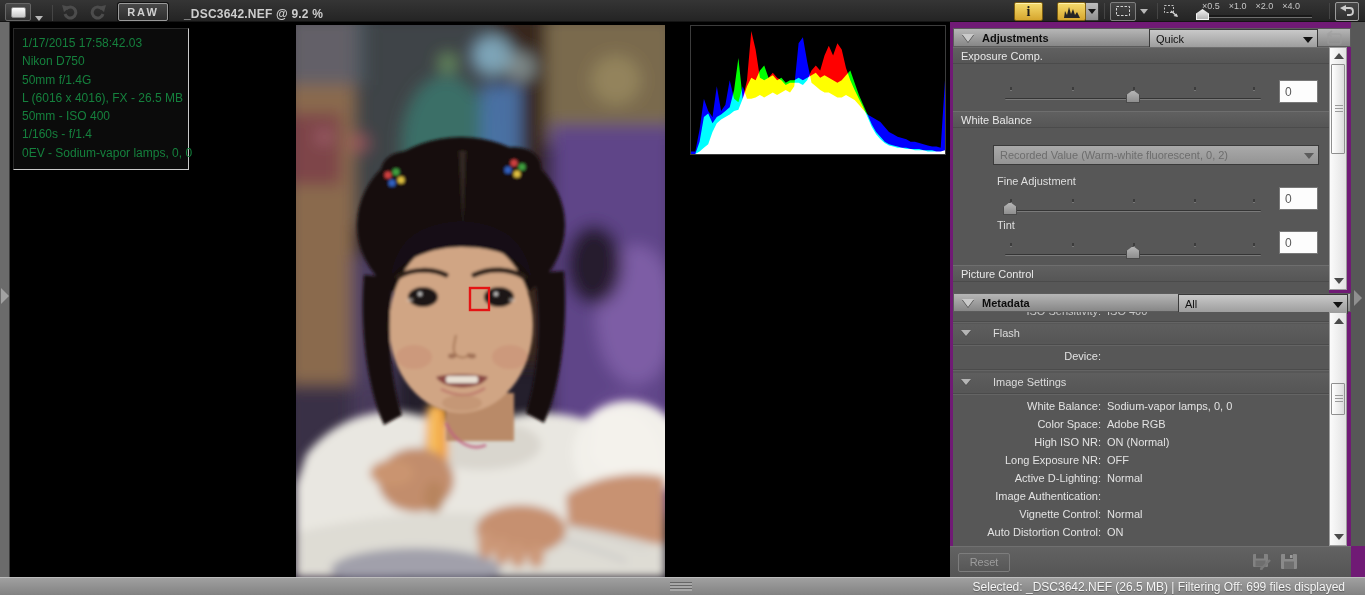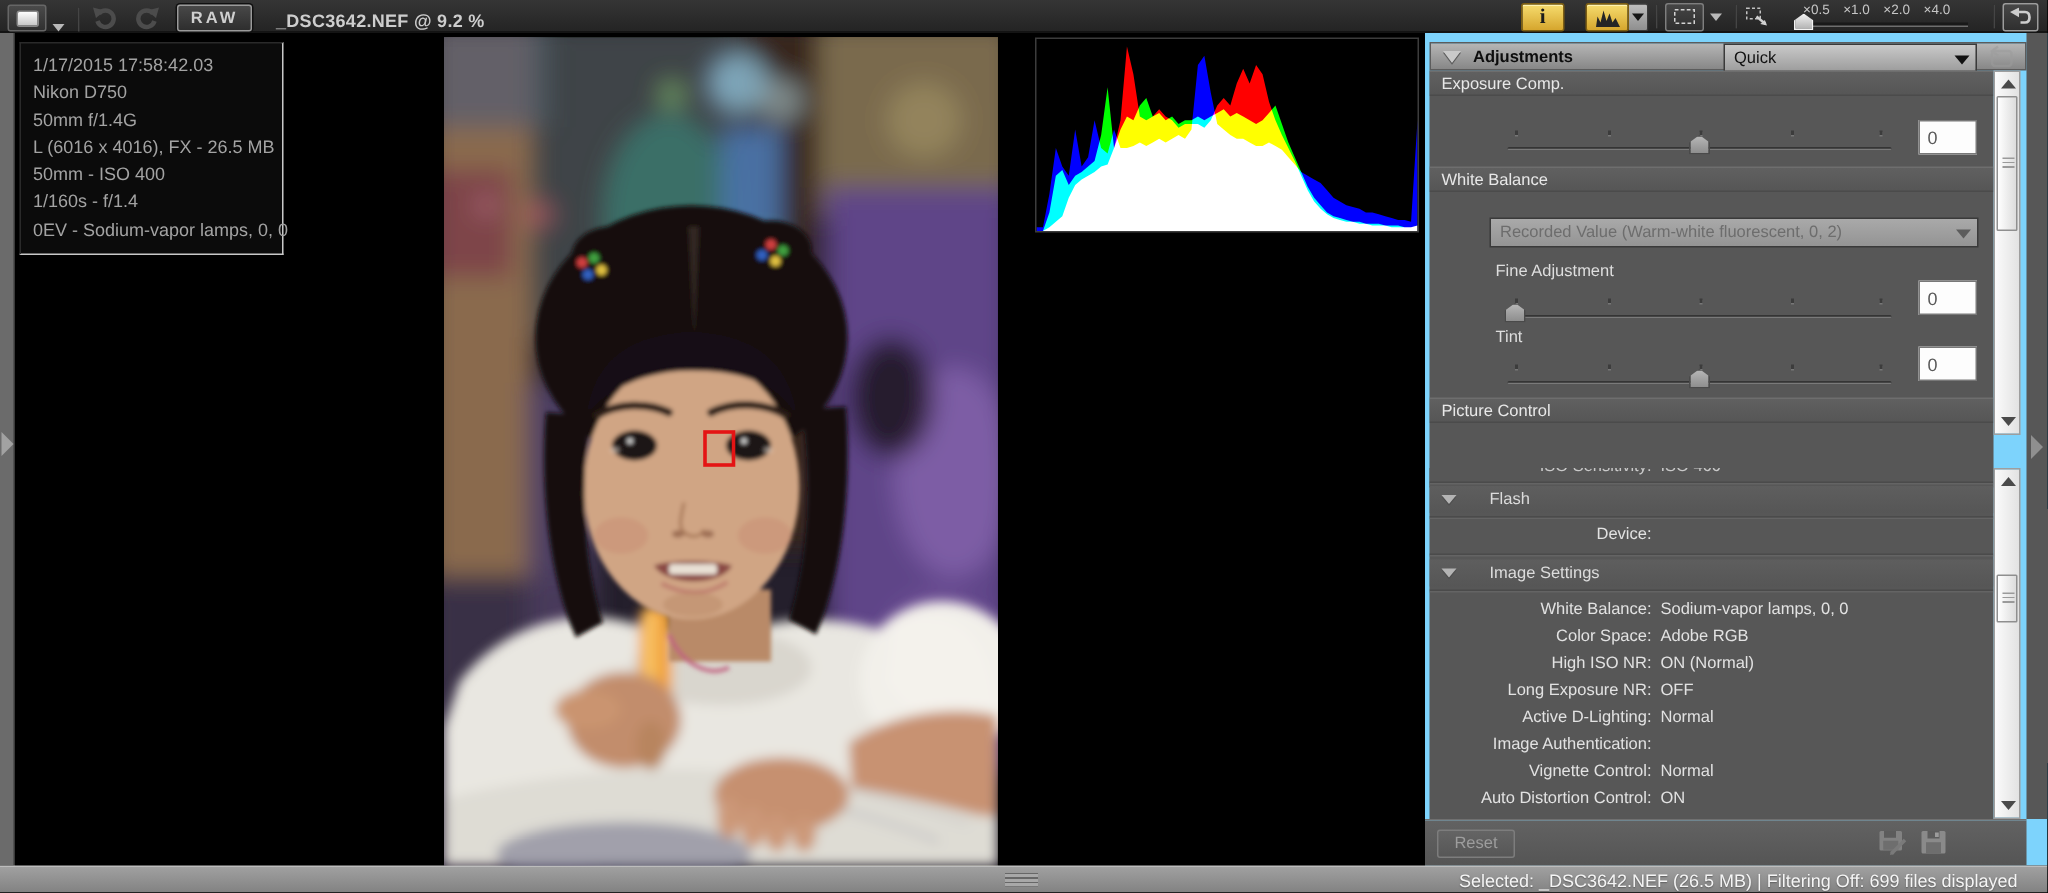--- a/index.html
+++ b/index.html
@@ -55,7 +55,7 @@
     border-top:1px solid #2a2a2a; border-left:1px solid #2a2a2a;
     padding:5px 8px 7px 8px; z-index:3;
   }
-  .exif-overlay div { color:#a3a3a3; font-size:12px; line-height:18.3px; white-space:nowrap; }
+  .exif-overlay div { color:#15803d; font-size:12px; line-height:18.3px; white-space:nowrap; }
   .photo { position:absolute; left:286px; top:3px; width:369px; height:552px; }
   .hist-panel { position:absolute; left:680px; top:3px; width:256px; height:130px; background:#000; border:1px solid #3c3c3c; z-index:3; }
   .hist-panel svg { display:block; }

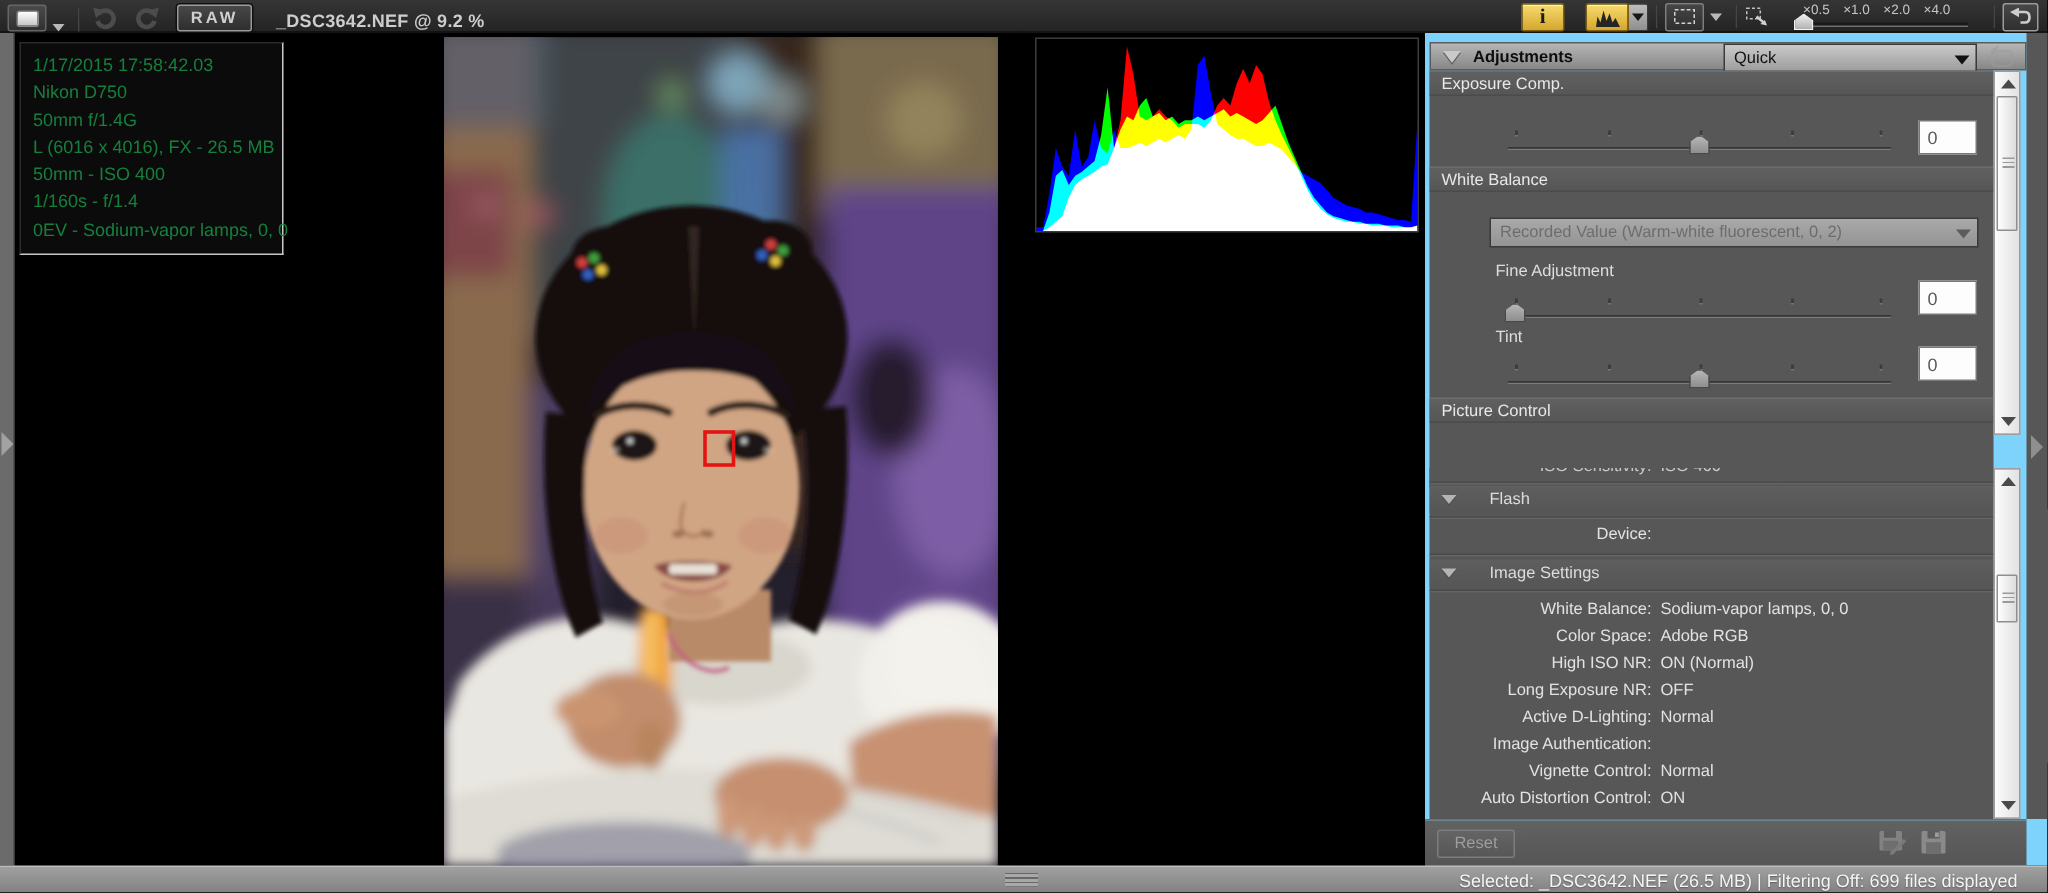--- a/index.html
+++ b/index.html
@@ -59,7 +59,7 @@
   .photo { position:absolute; left:286px; top:3px; width:369px; height:552px; }
   .hist-panel { position:absolute; left:680px; top:3px; width:256px; height:130px; background:#000; border:1px solid #3c3c3c; z-index:3; }
   .hist-panel svg { display:block; }
-  .panel { position:absolute; left:950px; top:22px; width:415px; height:555px; background:#7dd3fc; }
+  .panel { position:absolute; left:950px; top:22px; width:415px; height:555px; background:#701a75; }
   .panel-rightstrip { position:absolute; left:401px; top:0; width:14px; height:524px; background:#575757; }
   .panel-rightstrip .expander { left:3px; top:268px; border-left-color:#8f8f8f; }
 

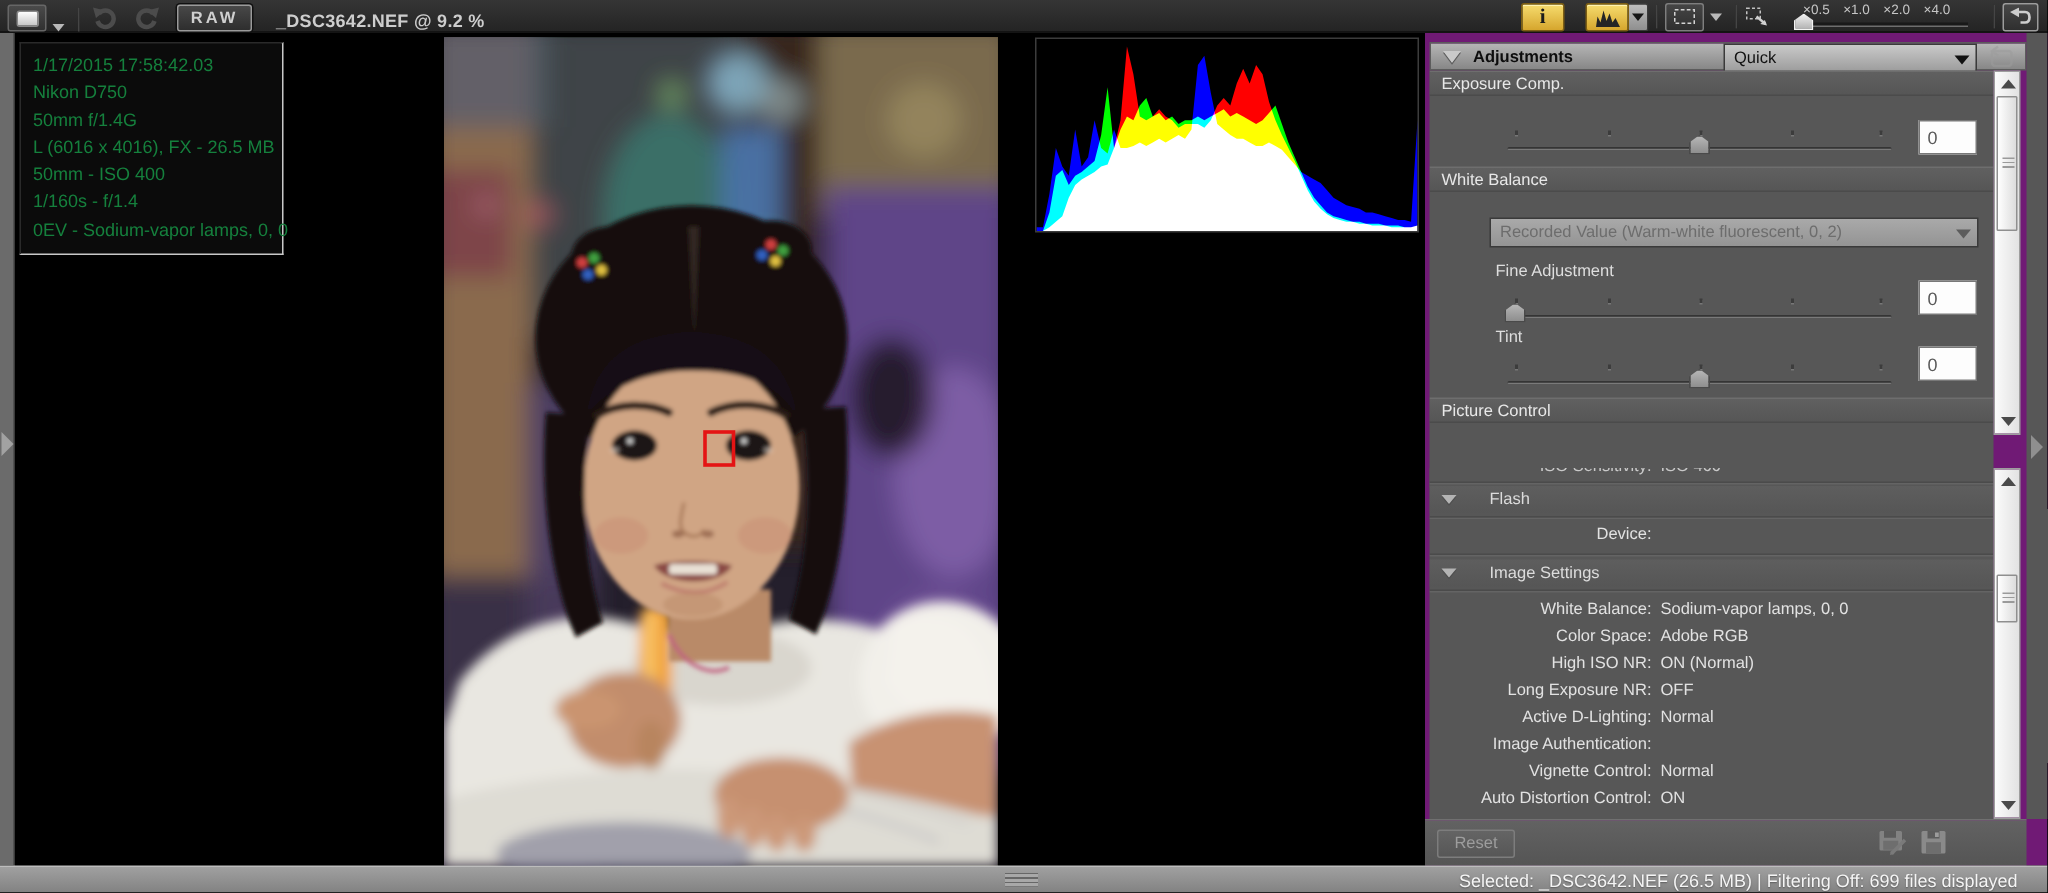--- a/index.html
+++ b/index.html
@@ -392,6 +392,14 @@
     <div class="vs-arrow down"></div>
   </div>
 
+  <div class="sec-header meta-header">
+    <div class="tri"></div>
+    <span>Metadata</span>
+    <div class="dropdown" style="left:224px; top:0; width:170px;">
+      <span>All</span>
+      <div class="dd-caret"></div>
+    </div>
+  </div>
 
   <div class="meta-body">
     <div style="position:absolute; left:0; top:0; width:100%; height:8px; overflow:hidden;">

